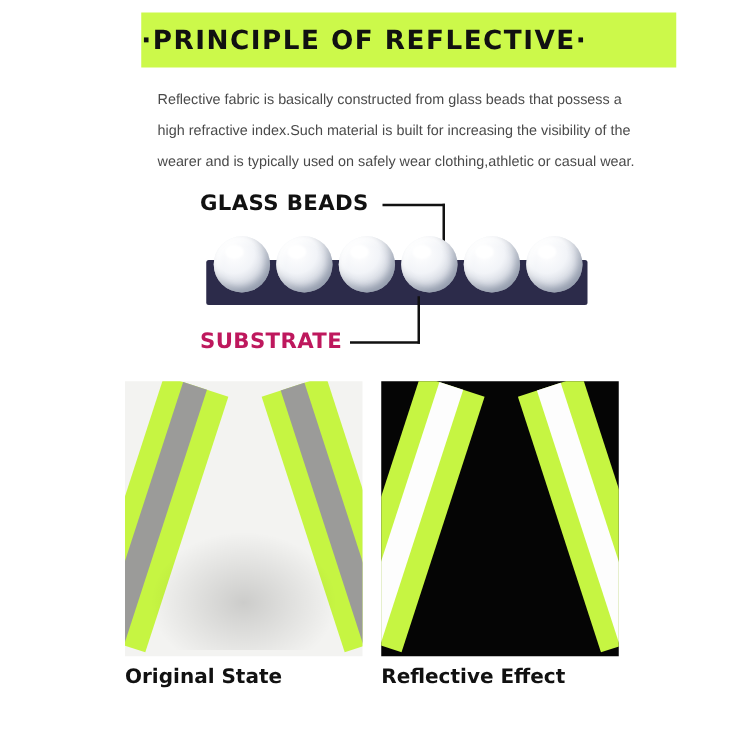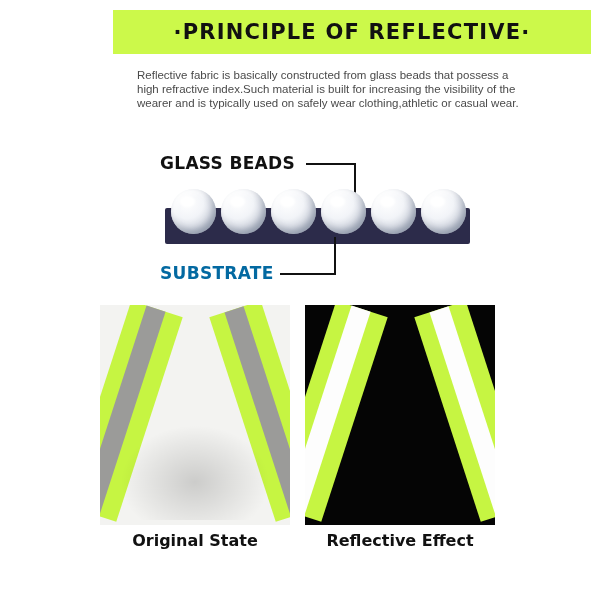--- a/index.html
+++ b/index.html
@@ -26,12 +26,11 @@
     position: absolute;
     left: 113px;
     top: 10px;
-    width: 478px;
+    width: 428px;
     height: 44px;
     background: #ccf94a;
     display: flex;
     align-items: center;
-    justify-content: center;
   }
   .banner-title {
     font-family: "DejaVu Sans", sans-serif;

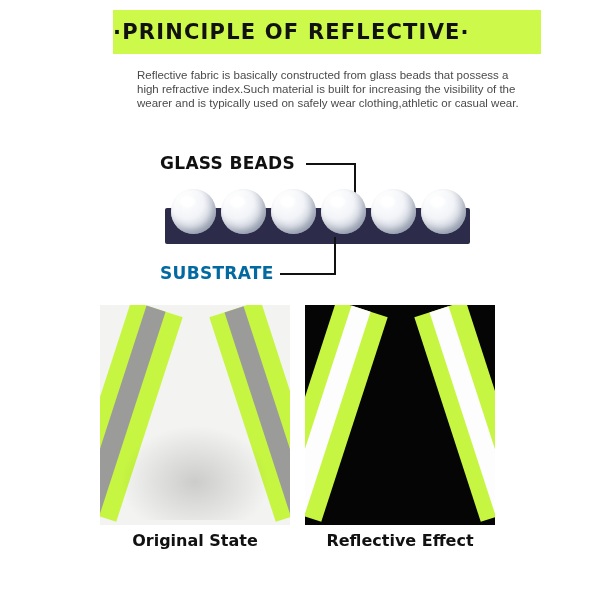--- a/index.html
+++ b/index.html
@@ -48,9 +48,8 @@
     top: 68px;
     width: 390px;
     font-size: 11.5px;
-    line-height: 14px;
+    line-height: 25px;
     color: #4a4a4a;
-    margin-left: 11px;
   }
 
   

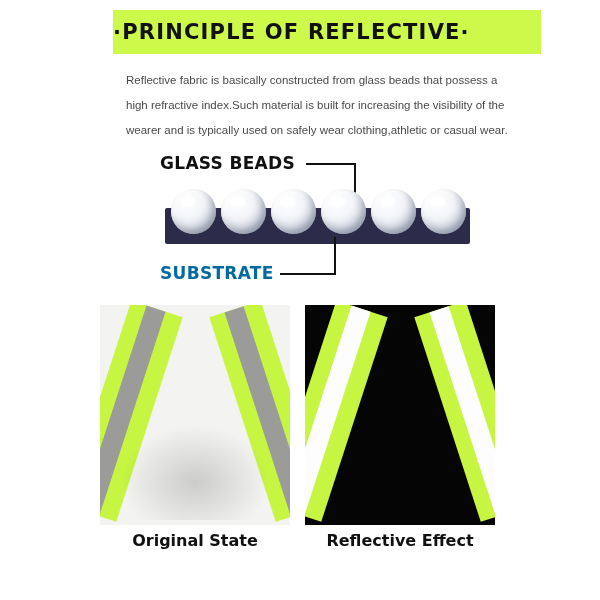--- a/index.html
+++ b/index.html
@@ -77,7 +77,7 @@
     font-family: "DejaVu Sans", sans-serif;
     font-weight: bold;
     font-size: 17px;
-    color: #0369a1;
+    color: #be185d;
     letter-spacing: 0.3px;
   }
   

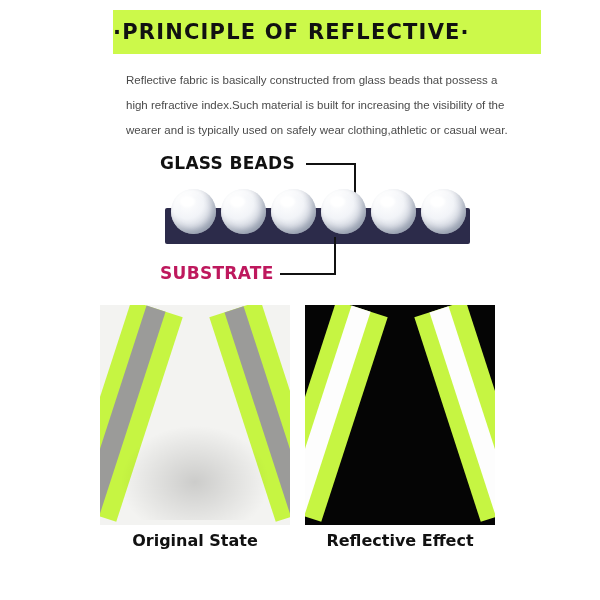--- a/index.html
+++ b/index.html
@@ -211,7 +211,6 @@
     position: absolute;
     top: 226px;
     width: 190px;
-    text-align: center;
     font-family: "DejaVu Sans", sans-serif;
     font-weight: bold;
     font-size: 16px;

